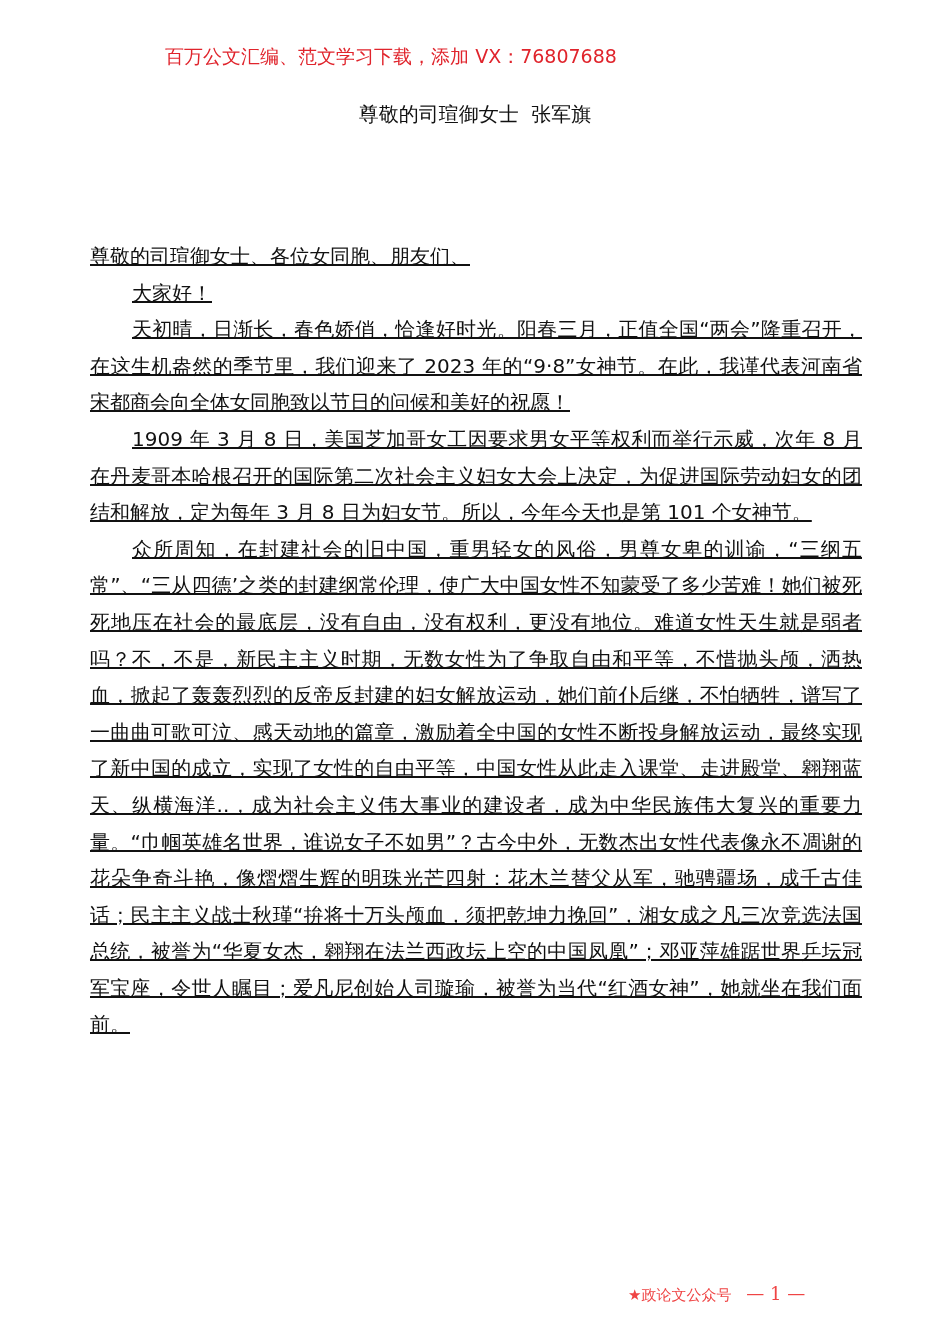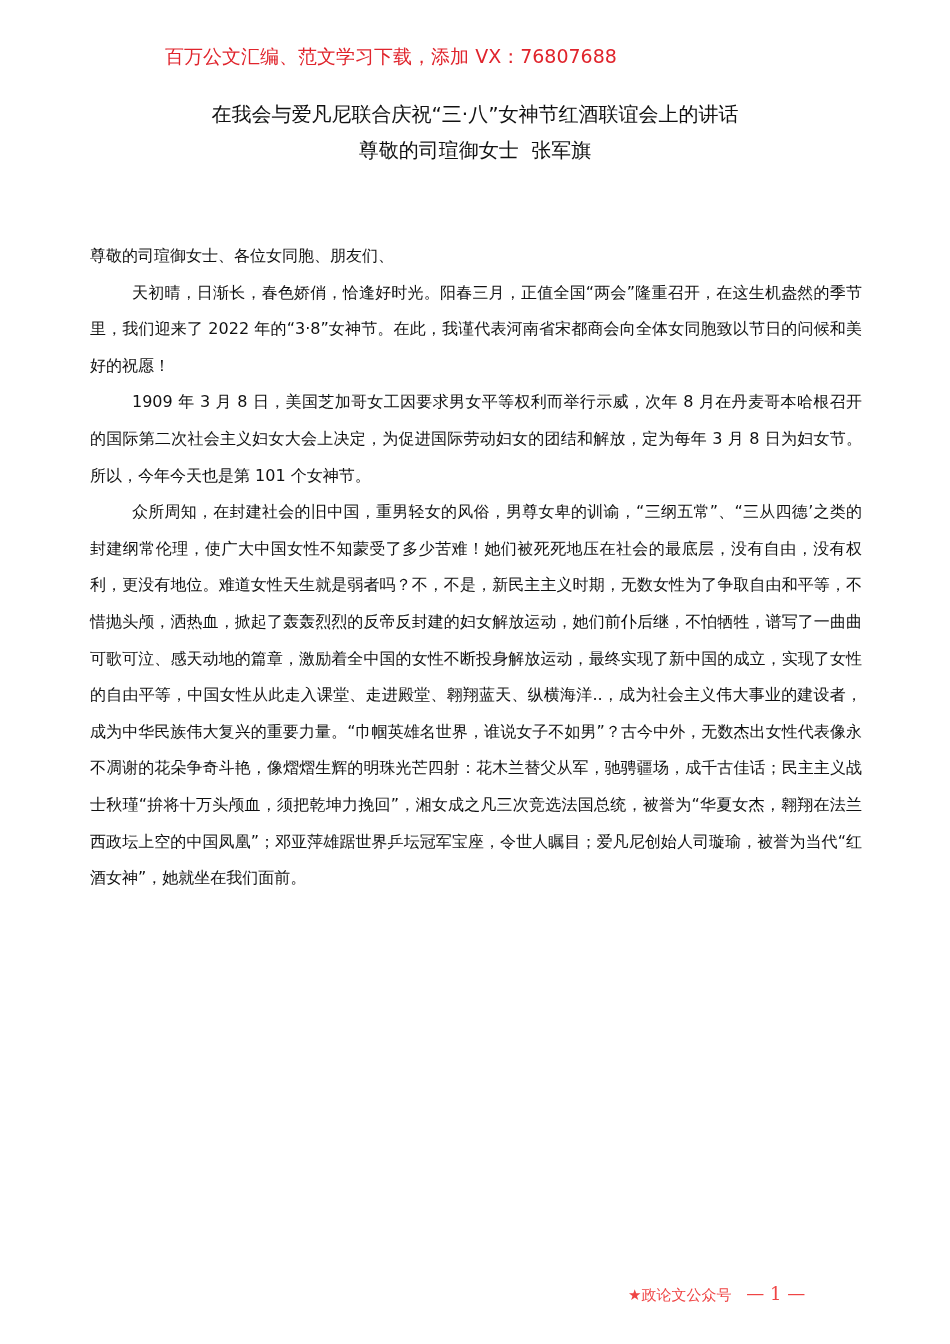--- a/index.html
+++ b/index.html
@@ -67,7 +67,6 @@
 <div class="watermark">百万公文汇编、范文学习下载，添加 VX：76807688</div>
 
 <div class="title-block">
-  <div>在我会与爱凡尼联合庆祝“三·八”女神节红酒联谊会上的讲话</div>
   <div style="white-space: pre;">尊敬的司瑄御女士  张军旗</div>
 </div>
 

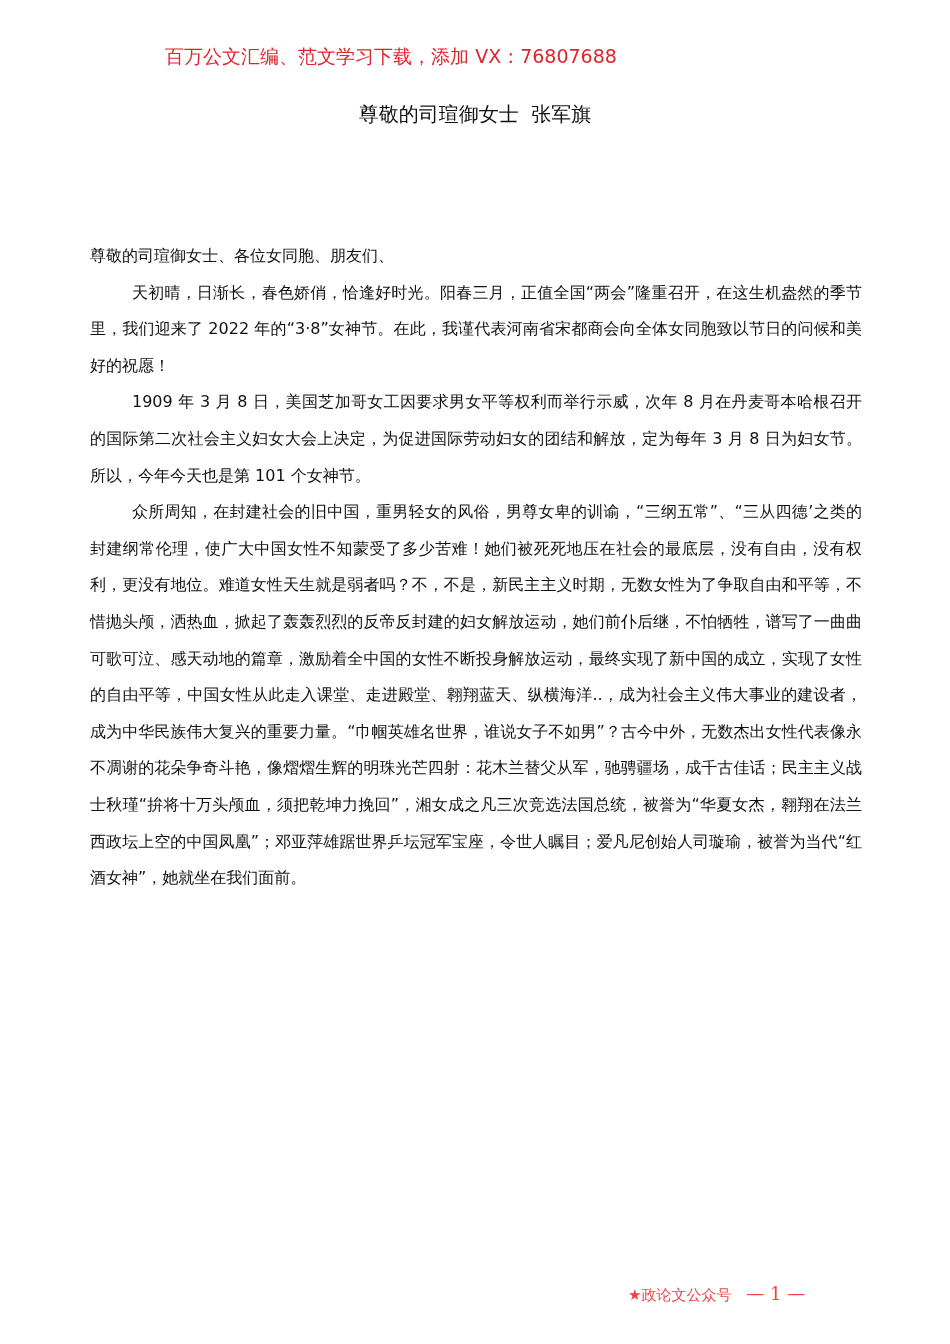--- a/index.html
+++ b/index.html
@@ -40,9 +40,10 @@
       top: 238px;
       left: 90px;
       width: 772px;
-      font-size: 16px;
+      font-size: 20px;
       line-height: 36.6px;
       text-align: justify;
+      text-decoration: underline;
     }
     .body-text p {
       margin: 0;

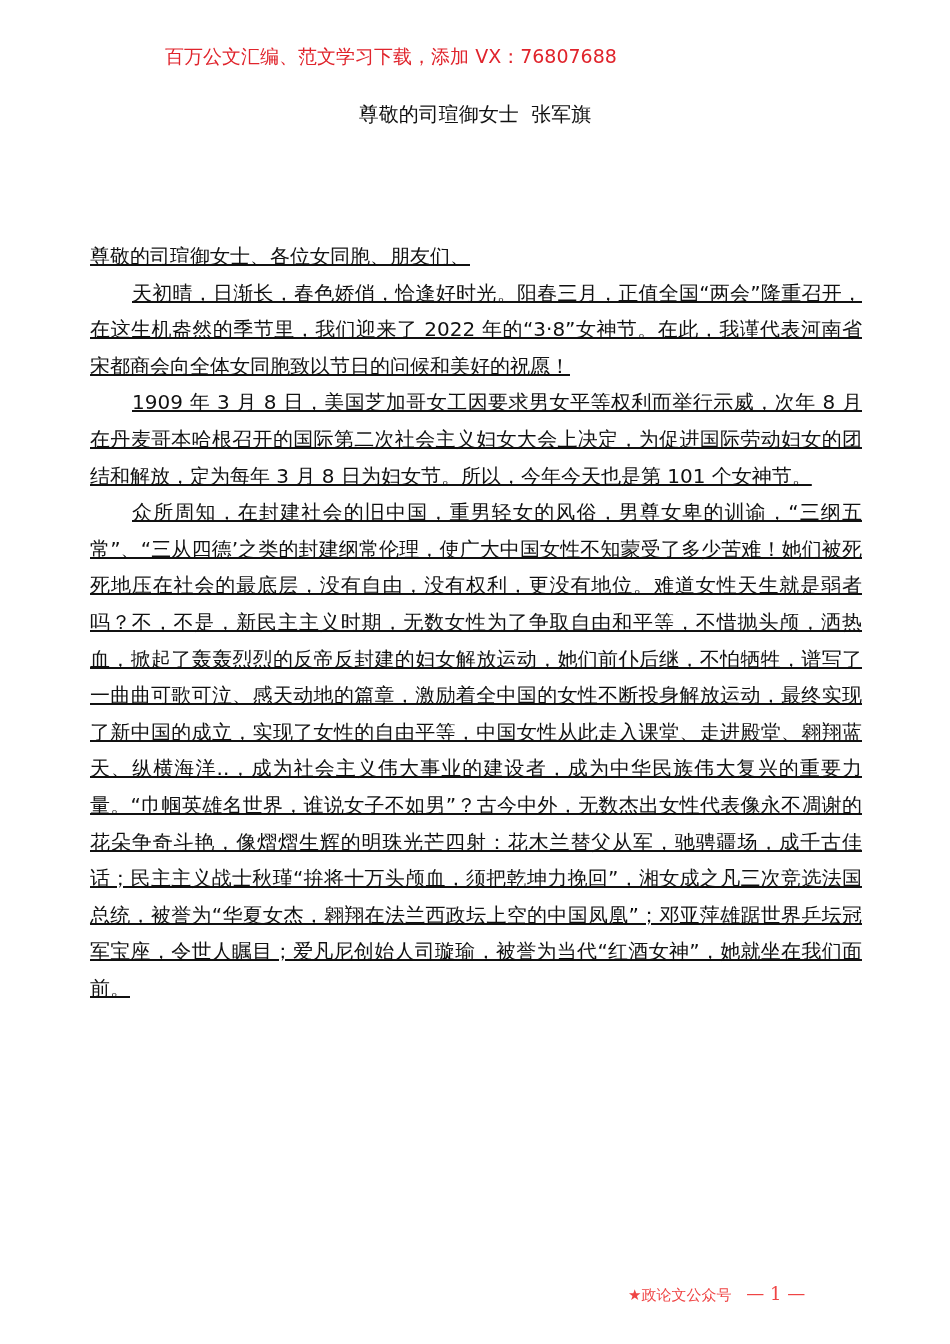--- a/index.html
+++ b/index.html
@@ -73,6 +73,7 @@
 
 <div class="body-text">
   <p>尊敬的司瑄御女士、各位女同胞、朋友们、</p>
+  <p class="indent">大家好！</p>
   <p class="indent">天初晴，日渐长，春色娇俏，恰逢好时光。阳春三月，正值全国“两会”隆重召开，在这生机盎然的季节里，我们迎来了 2022 年的“3·8”女神节。在此，我谨代表河南省宋都商会向全体女同胞致以节日的问候和美好的祝愿！</p>
   <p class="indent">1909 年 3 月 8 日，美国芝加哥女工因要求男女平等权利而举行示威，次年 8 月在丹麦哥本哈根召开的国际第二次社会主义妇女大会上决定，为促进国际劳动妇女的团结和解放，定为每年 3 月 8 日为妇女节。所以，今年今天也是第 101 个女神节。</p>
   <p class="indent">众所周知，在封建社会的旧中国，重男轻女的风俗，男尊女卑的训谕，“三纲五常”、“三从四德’之类的封建纲常伦理，使广大中国女性不知蒙受了多少苦难！她们被死死地压在社会的最底层，没有自由，没有权利，更没有地位。难道女性天生就是弱者吗？不，不是，新民主主义时期，无数女性为了争取自由和平等，不惜抛头颅，洒热血，掀起了轰轰烈烈的反帝反封建的妇女解放运动，她们前仆后继，不怕牺牲，谱写了一曲曲可歌可泣、感天动地的篇章，激励着全中国的女性不断投身解放运动，最终实现了新中国的成立，实现了女性的自由平等，中国女性从此走入课堂、走进殿堂、翱翔蓝天、纵横海洋..，成为社会主义伟大事业的建设者，成为中华民族伟大复兴的重要力量。“巾帼英雄名世界，谁说女子不如男”？古今中外，无数杰出女性代表像永不凋谢的花朵争奇斗艳，像熠熠生辉的明珠光芒四射：花木兰替父从军，驰骋疆场，成千古佳话；民主主义战士秋瑾“拚将十万头颅血，须把乾坤力挽回”，湘女成之凡三次竞选法国总统，被誉为“华夏女杰，翱翔在法兰西政坛上空的中国凤凰”；邓亚萍雄踞世界乒坛冠军宝座，令世人瞩目；爱凡尼创始人司璇瑜，被誉为当代“红酒女神”，她就坐在我们面前。</p>

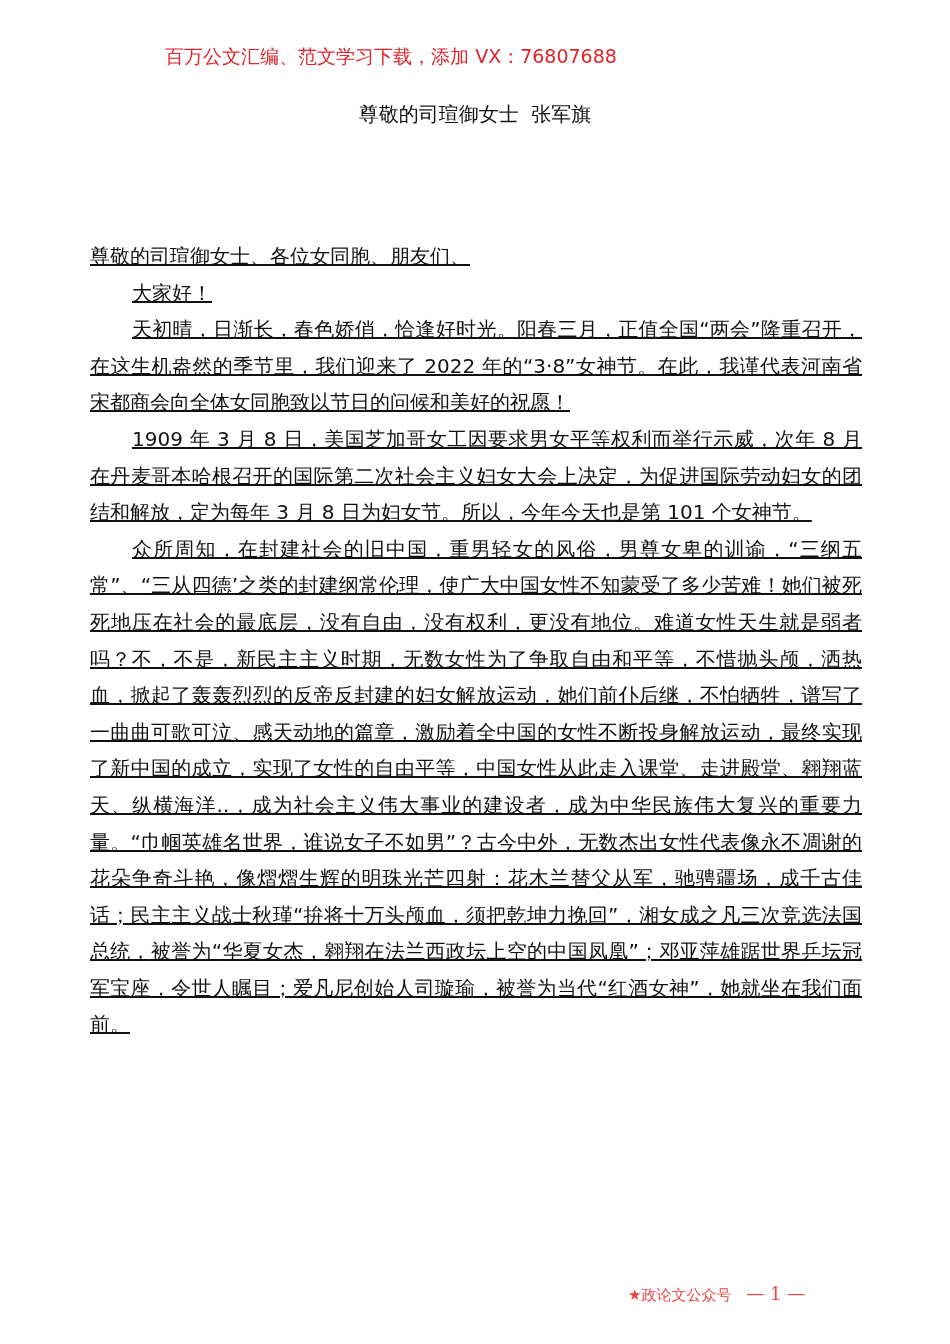--- a/index.html
+++ b/index.html
@@ -74,7 +74,7 @@
 <div class="body-text">
   <p>尊敬的司瑄御女士、各位女同胞、朋友们、</p>
   <p class="indent">大家好！</p>
-  <p class="indent">天初晴，日渐长，春色娇俏，恰逢好时光。阳春三月，正值全国“两会”隆重召开，在这生机盎然的季节里，我们迎来了 2022 年的“3·8”女神节。在此，我谨代表河南省宋都商会向全体女同胞致以节日的问候和美好的祝愿！</p>
+  <p class="indent">天初晴，日渐长，春色娇俏，恰逢好时光。阳春三月，正值全国“两会”隆重召开，在这生机盎然的季节里，我们迎来了 2023 年的“9·8”女神节。在此，我谨代表河南省宋都商会向全体女同胞致以节日的问候和美好的祝愿！</p>
   <p class="indent">1909 年 3 月 8 日，美国芝加哥女工因要求男女平等权利而举行示威，次年 8 月在丹麦哥本哈根召开的国际第二次社会主义妇女大会上决定，为促进国际劳动妇女的团结和解放，定为每年 3 月 8 日为妇女节。所以，今年今天也是第 101 个女神节。</p>
   <p class="indent">众所周知，在封建社会的旧中国，重男轻女的风俗，男尊女卑的训谕，“三纲五常”、“三从四德’之类的封建纲常伦理，使广大中国女性不知蒙受了多少苦难！她们被死死地压在社会的最底层，没有自由，没有权利，更没有地位。难道女性天生就是弱者吗？不，不是，新民主主义时期，无数女性为了争取自由和平等，不惜抛头颅，洒热血，掀起了轰轰烈烈的反帝反封建的妇女解放运动，她们前仆后继，不怕牺牲，谱写了一曲曲可歌可泣、感天动地的篇章，激励着全中国的女性不断投身解放运动，最终实现了新中国的成立，实现了女性的自由平等，中国女性从此走入课堂、走进殿堂、翱翔蓝天、纵横海洋..，成为社会主义伟大事业的建设者，成为中华民族伟大复兴的重要力量。“巾帼英雄名世界，谁说女子不如男”？古今中外，无数杰出女性代表像永不凋谢的花朵争奇斗艳，像熠熠生辉的明珠光芒四射：花木兰替父从军，驰骋疆场，成千古佳话；民主主义战士秋瑾“拚将十万头颅血，须把乾坤力挽回”，湘女成之凡三次竞选法国总统，被誉为“华夏女杰，翱翔在法兰西政坛上空的中国凤凰”；邓亚萍雄踞世界乒坛冠军宝座，令世人瞩目；爱凡尼创始人司璇瑜，被誉为当代“红酒女神”，她就坐在我们面前。</p>
 </div>

